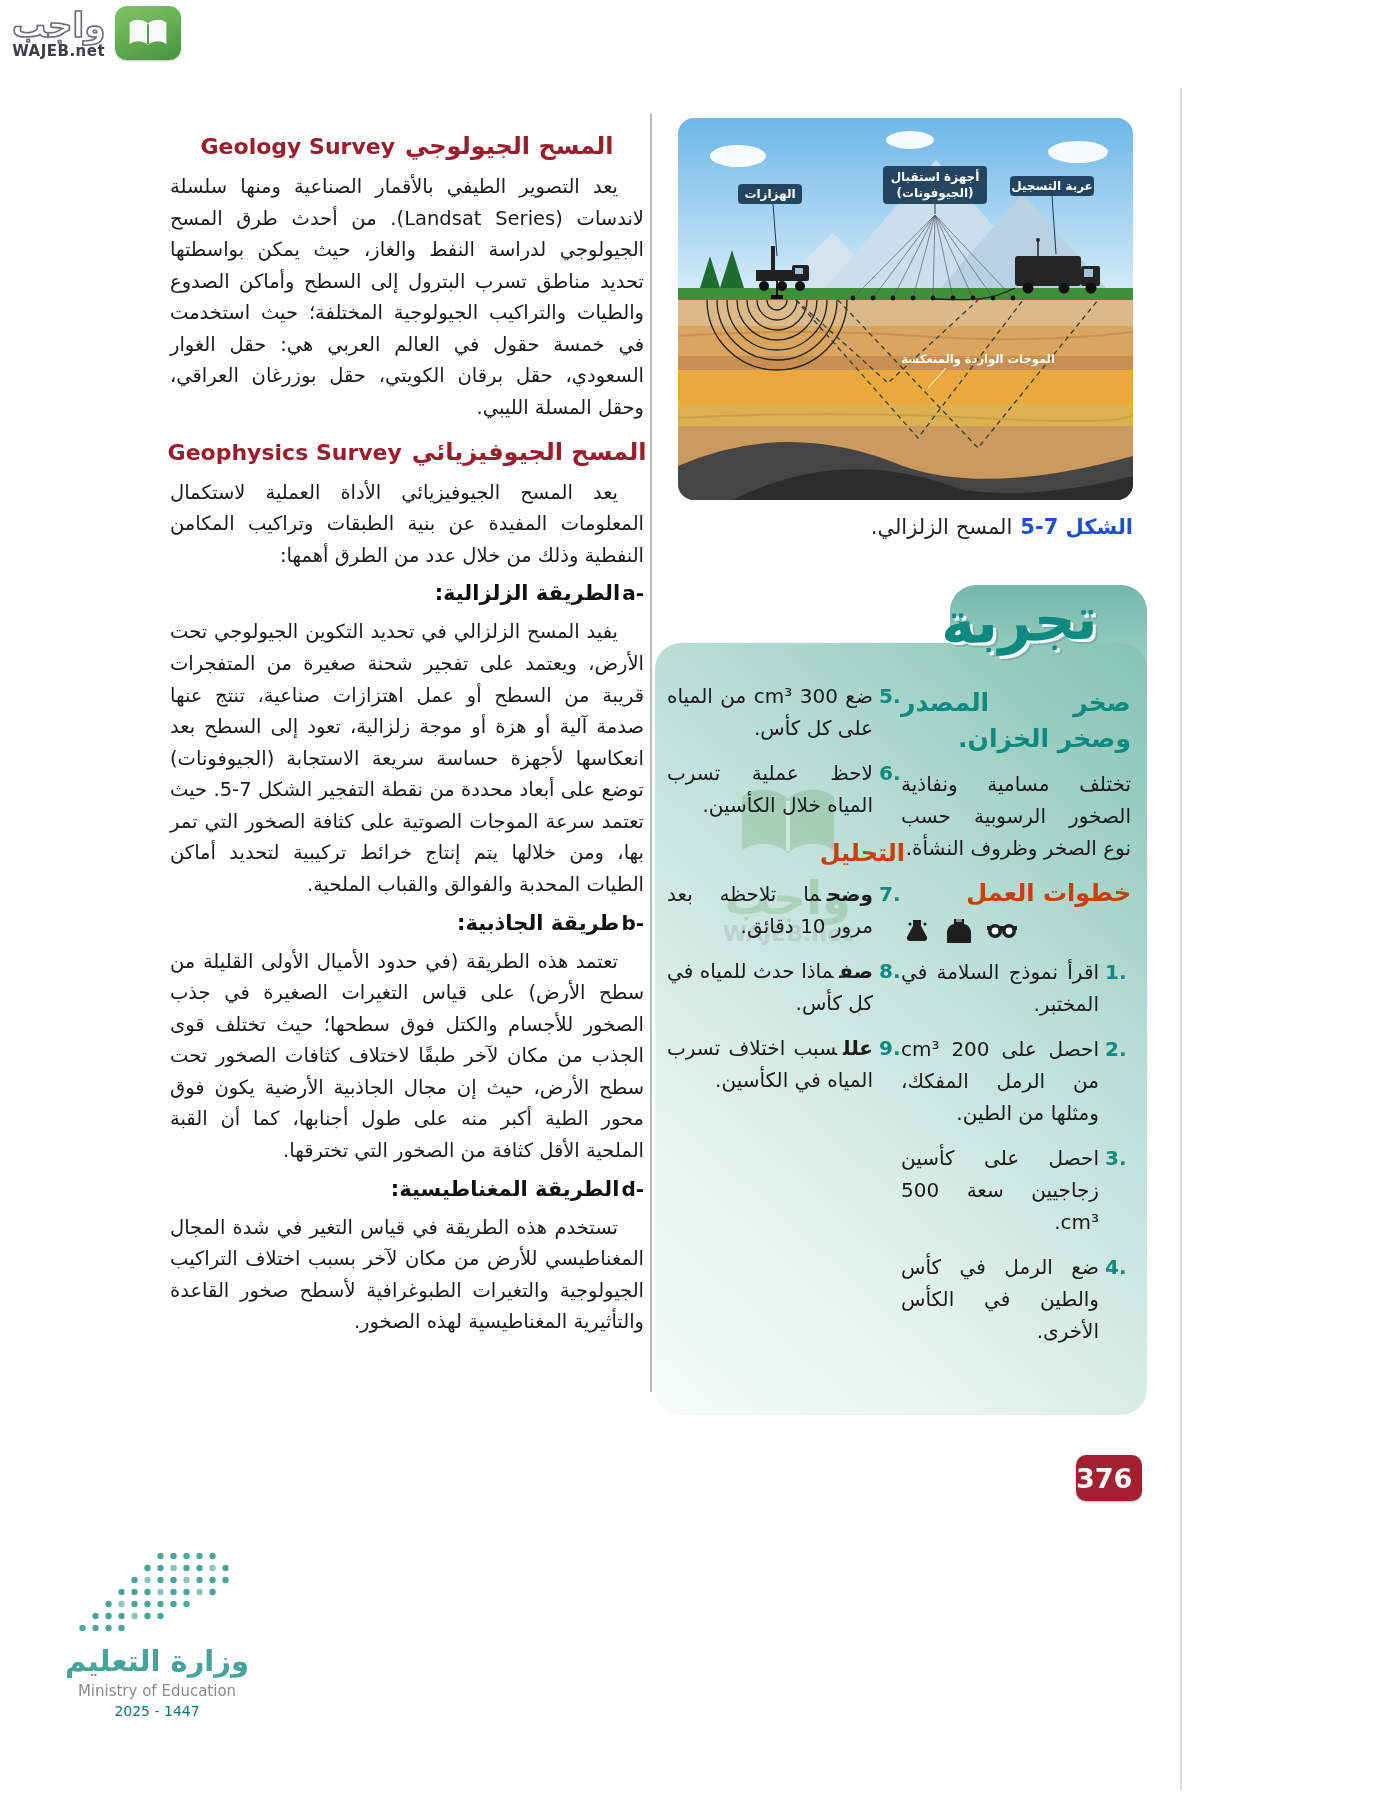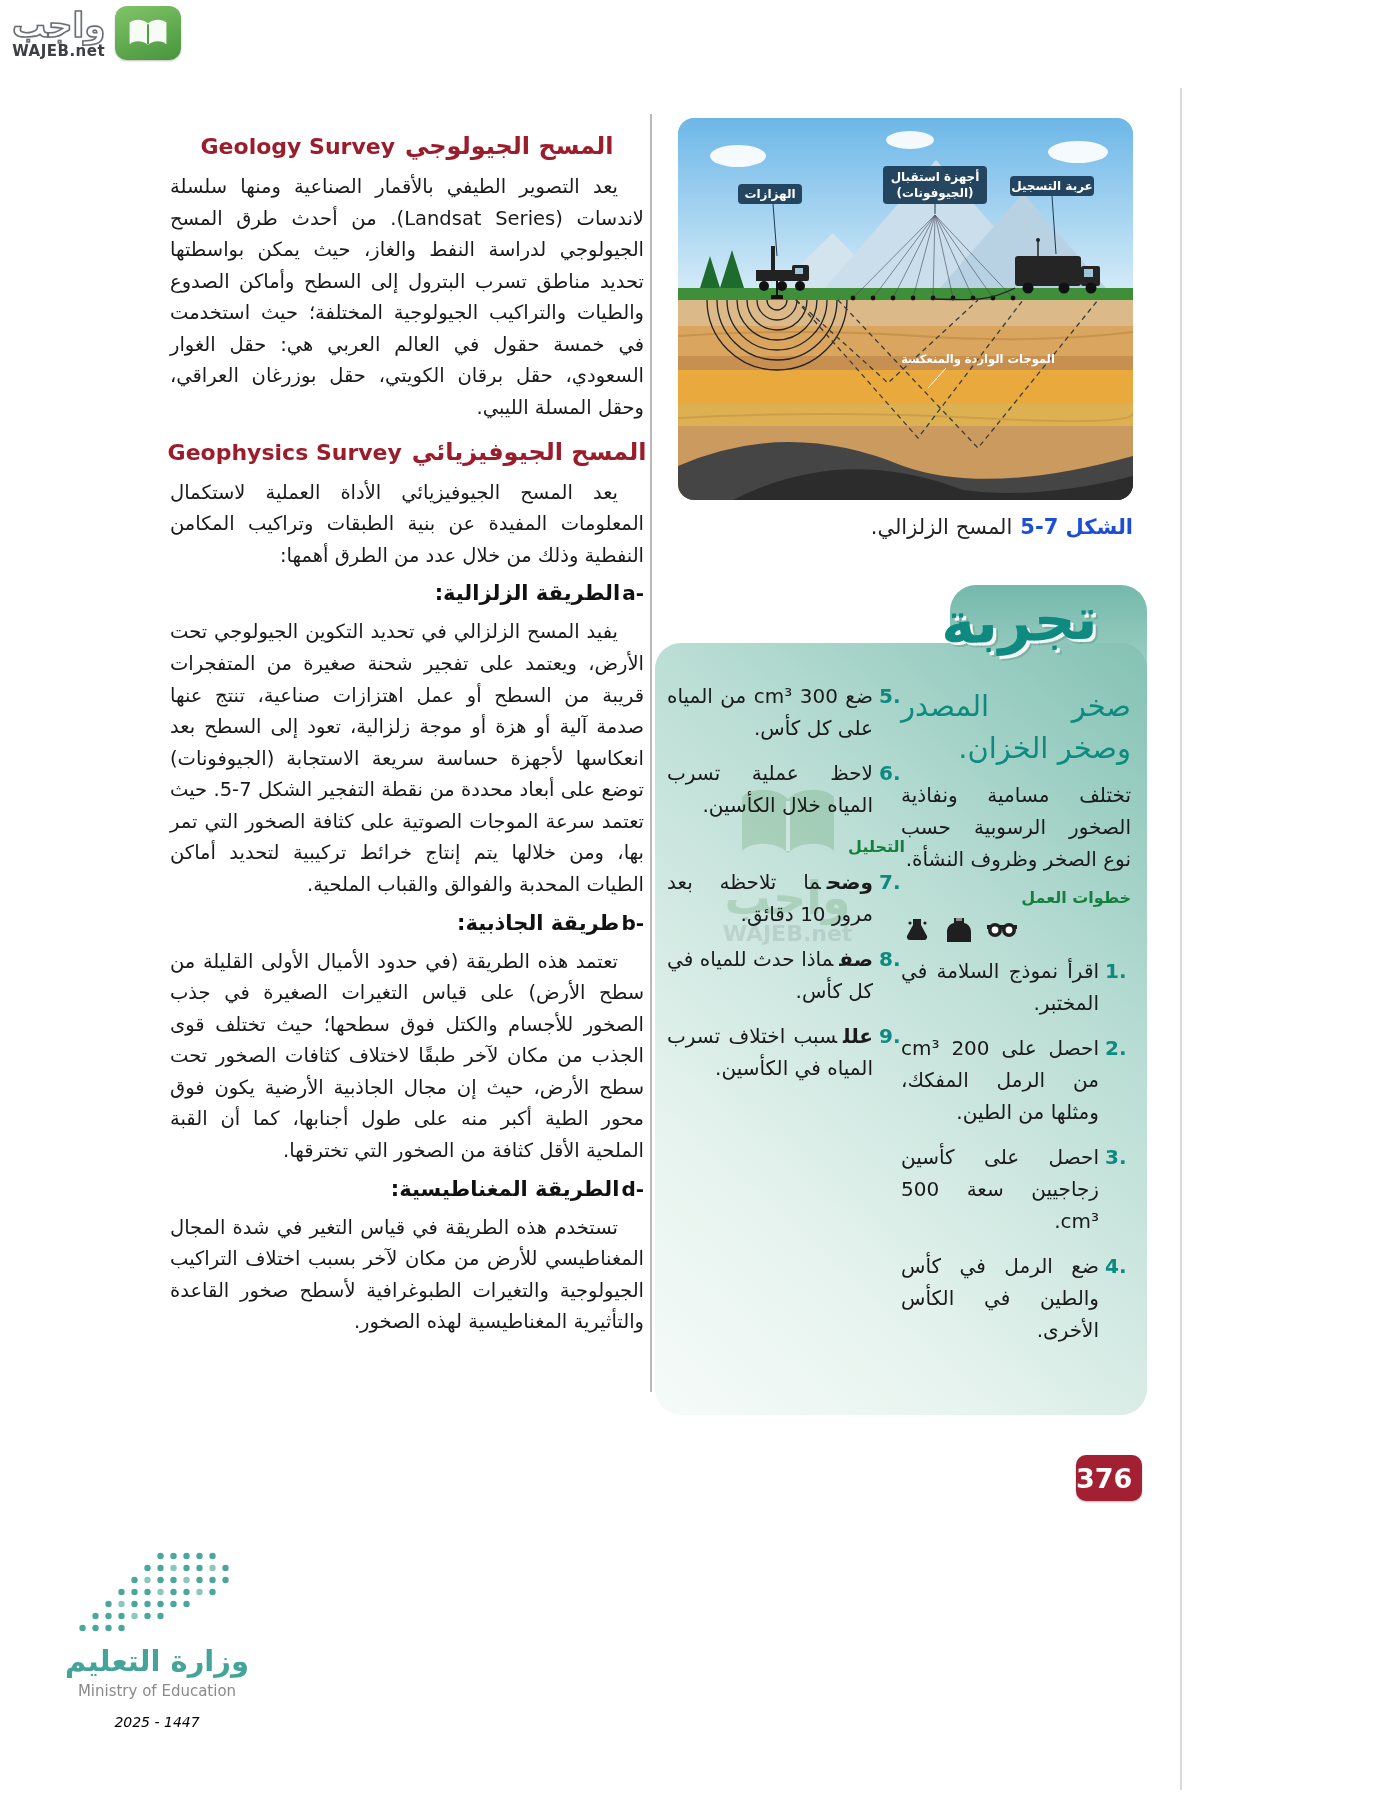--- a/index.html
+++ b/index.html
@@ -51,7 +51,7 @@
   .exp-col{position:absolute;text-align:justify;font-size:20px;line-height:1.6;}
   .exp-col.rightcol{right:16px;top:100px;width:230px;}
   .exp-col.leftcol{left:12px;top:95px;width:238px;}
-  .exp-subtitle{margin:0 0 10px;font-size:29px;line-height:1.45;font-weight:normal;color:#0e8a80;}
+  .exp-subtitle{margin:0 0 10px;font-size:25px;line-height:1.45;font-weight:bold;color:#0e8a80;}
   .exp-intro{margin:0 0 10px;}
   .exp-h{margin:10px 0 6px;font-size:16px;font-weight:bold;color:#15803d;}
   .safety-icons{display:flex;gap:10px;margin:2px 0 12px;direction:ltr;}

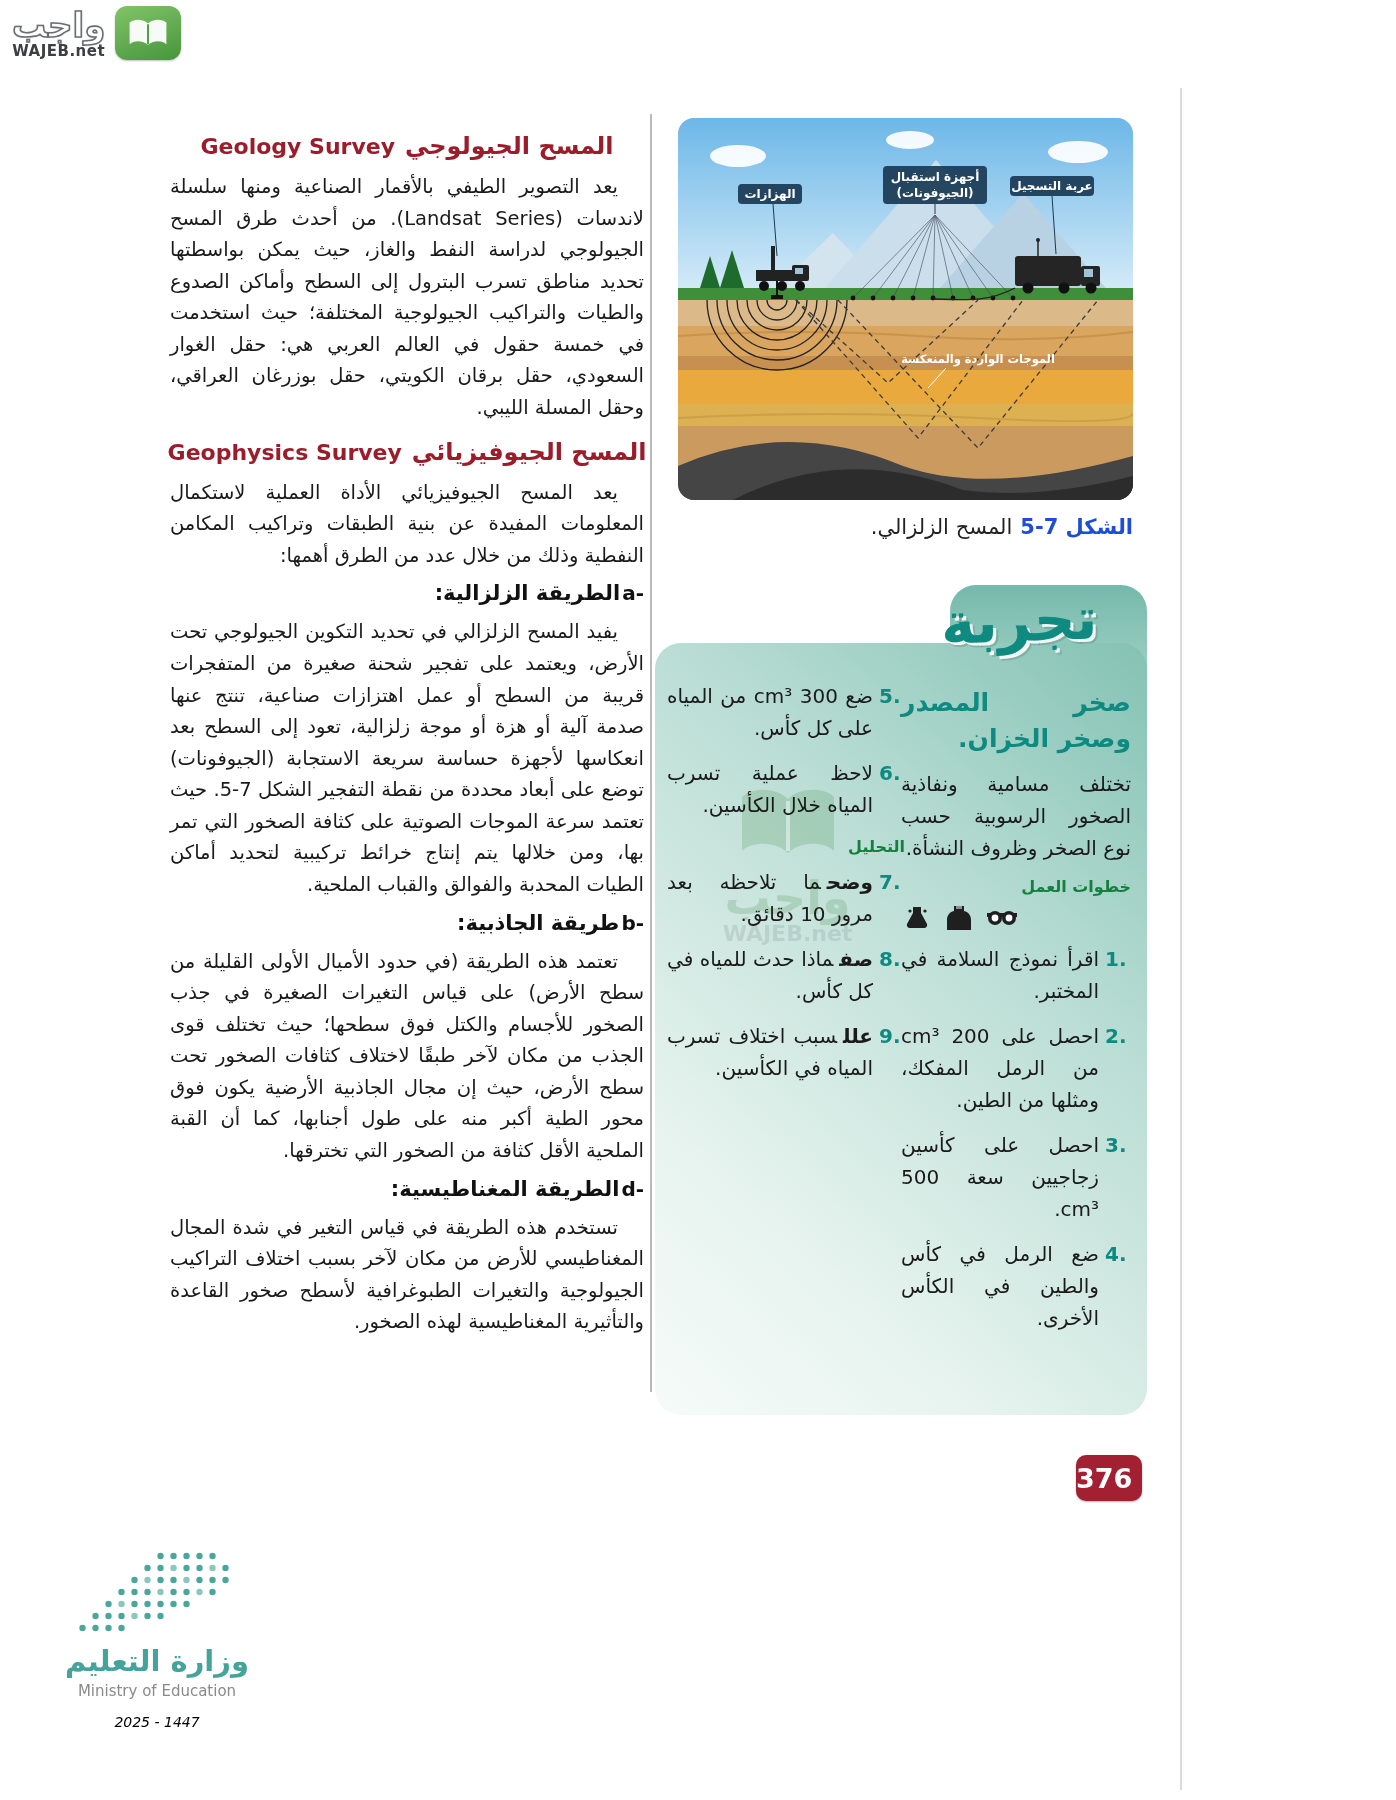--- a/index.html
+++ b/index.html
@@ -53,7 +53,7 @@
   .exp-col.leftcol{left:12px;top:95px;width:238px;}
   .exp-subtitle{margin:0 0 10px;font-size:25px;line-height:1.45;font-weight:bold;color:#0e8a80;}
   .exp-intro{margin:0 0 10px;}
-  .exp-h{margin:10px 0 6px;font-size:16px;font-weight:bold;color:#15803d;}
+  .exp-h{margin:10px 0 6px;font-size:24px;font-weight:bold;color:#c2410c;}
   .safety-icons{display:flex;gap:10px;margin:2px 0 12px;direction:ltr;}
   .step{display:flex;gap:6px;margin-bottom:13px;}
   .step .num{direction:ltr;min-width:26px;font-weight:bold;color:#0e8a80;}

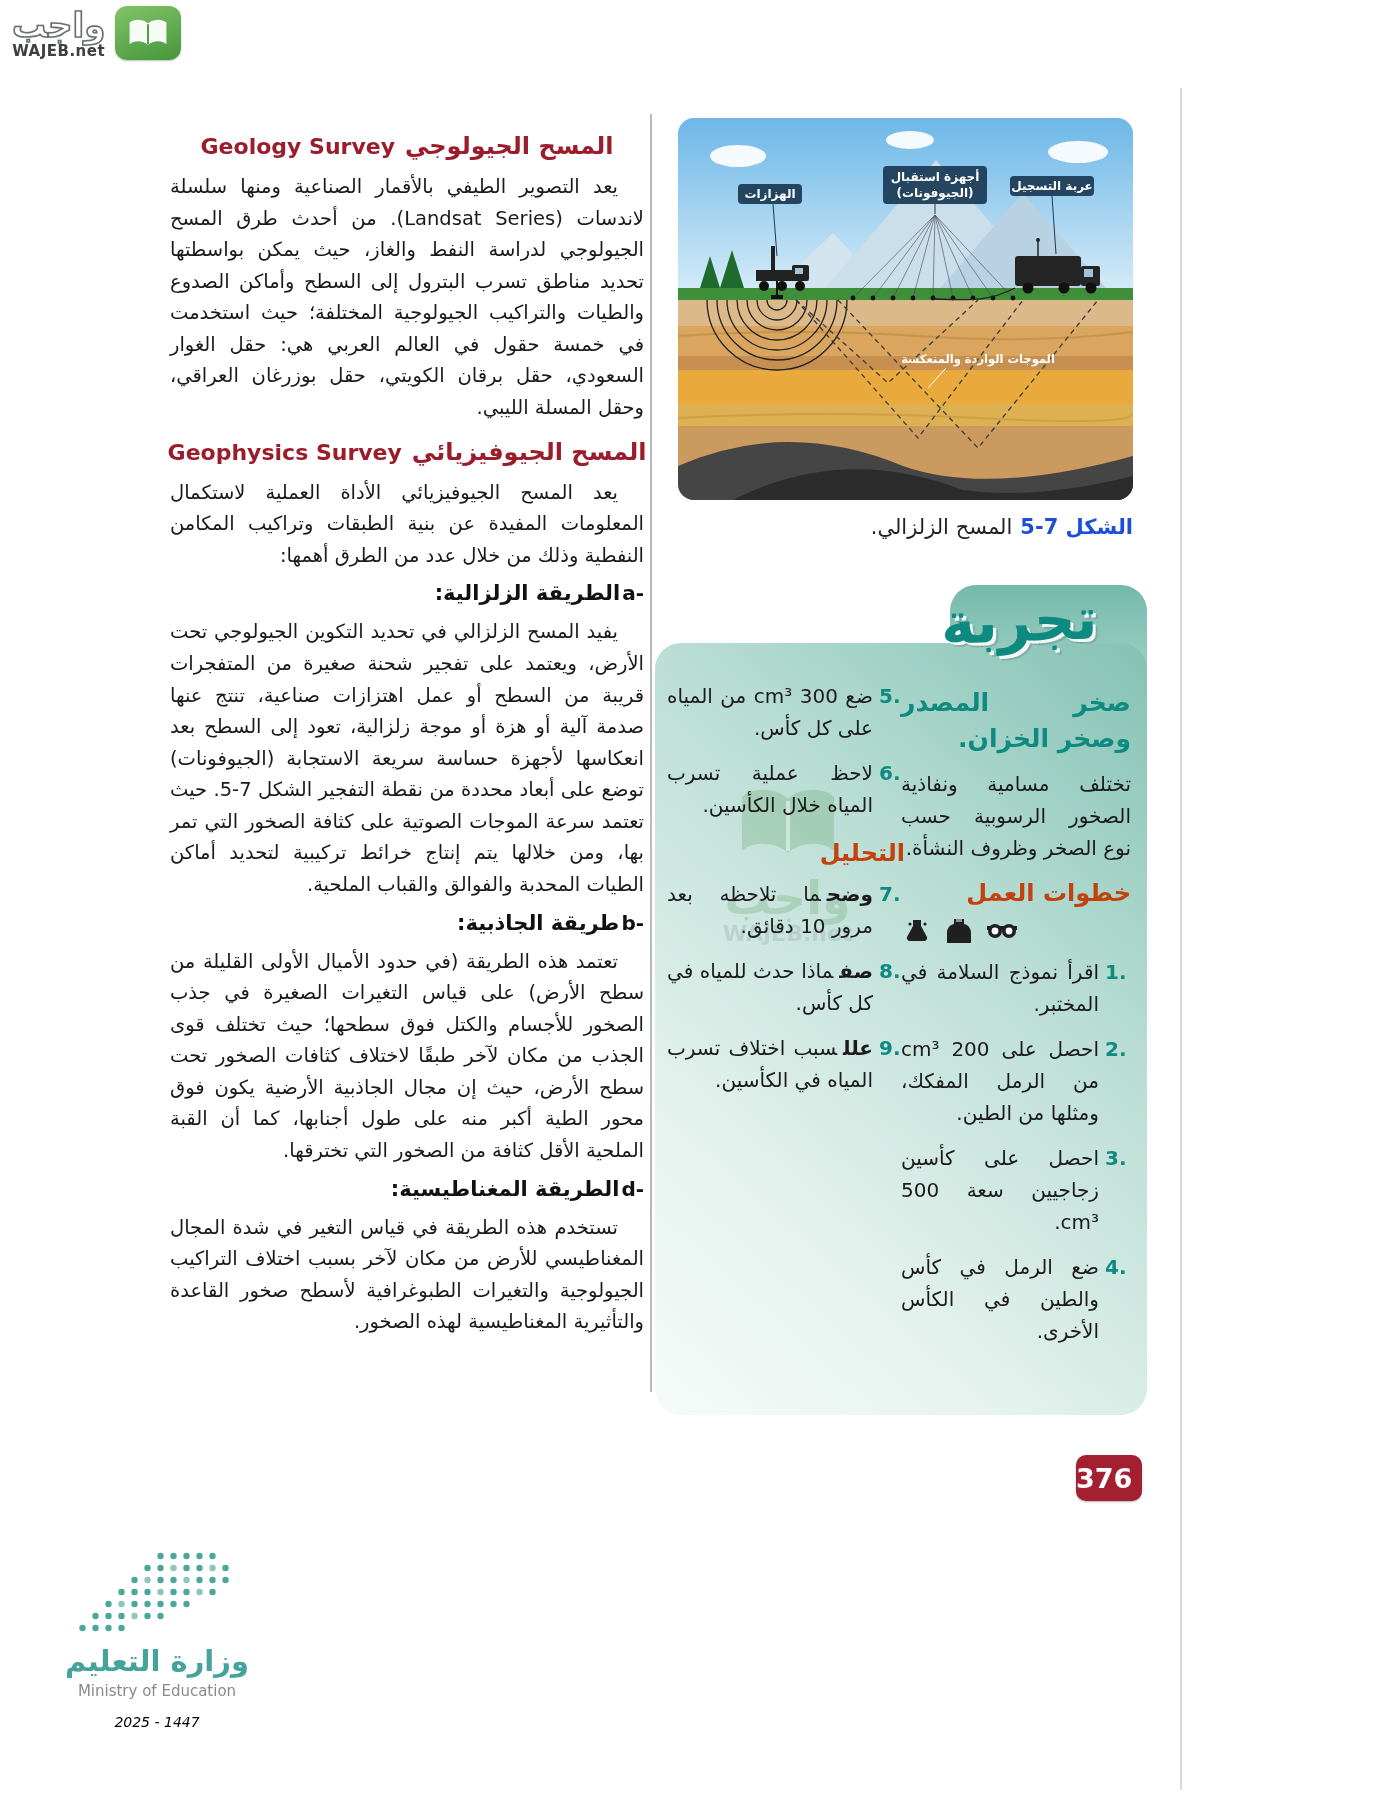--- a/index.html
+++ b/index.html
@@ -69,7 +69,7 @@
   .moe{position:absolute;left:52px;top:1548px;width:210px;text-align:center;}
   .moe-ar{font-size:29px;font-weight:bold;color:#44a39a;letter-spacing:1px;}
   .moe-en{margin-top:4px;font-size:15px;color:#8a8a8a;direction:ltr;}
-  .moe-years{margin-top:14px;font-size:14px;color:#000000;direction:ltr;font-style:italic;}
+  .moe-years{margin-top:3px;font-size:14px;color:#0f766e;direction:ltr;}
 </style>
 </head>
 <body>

